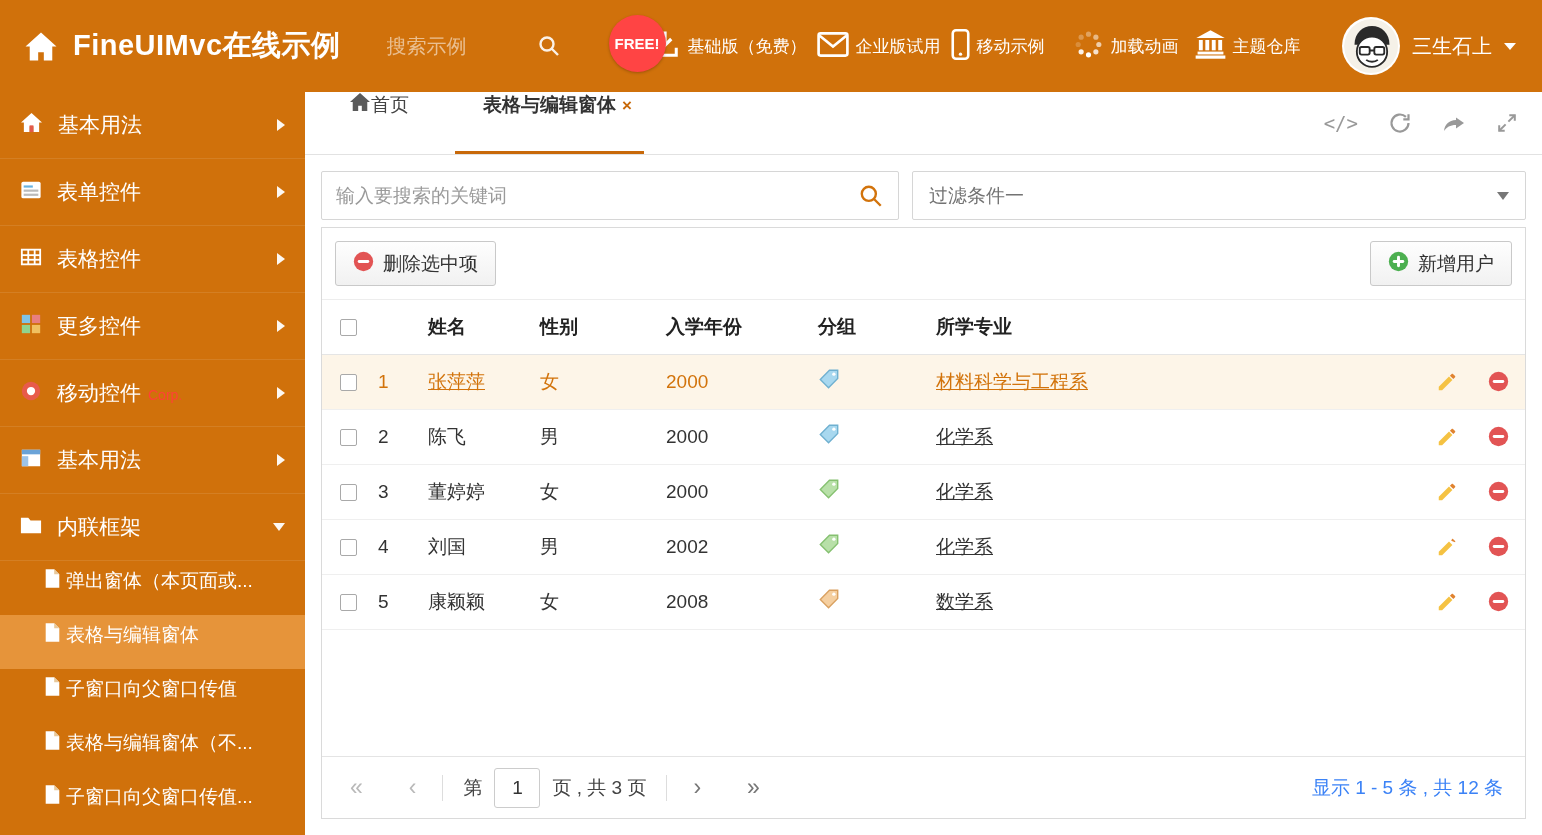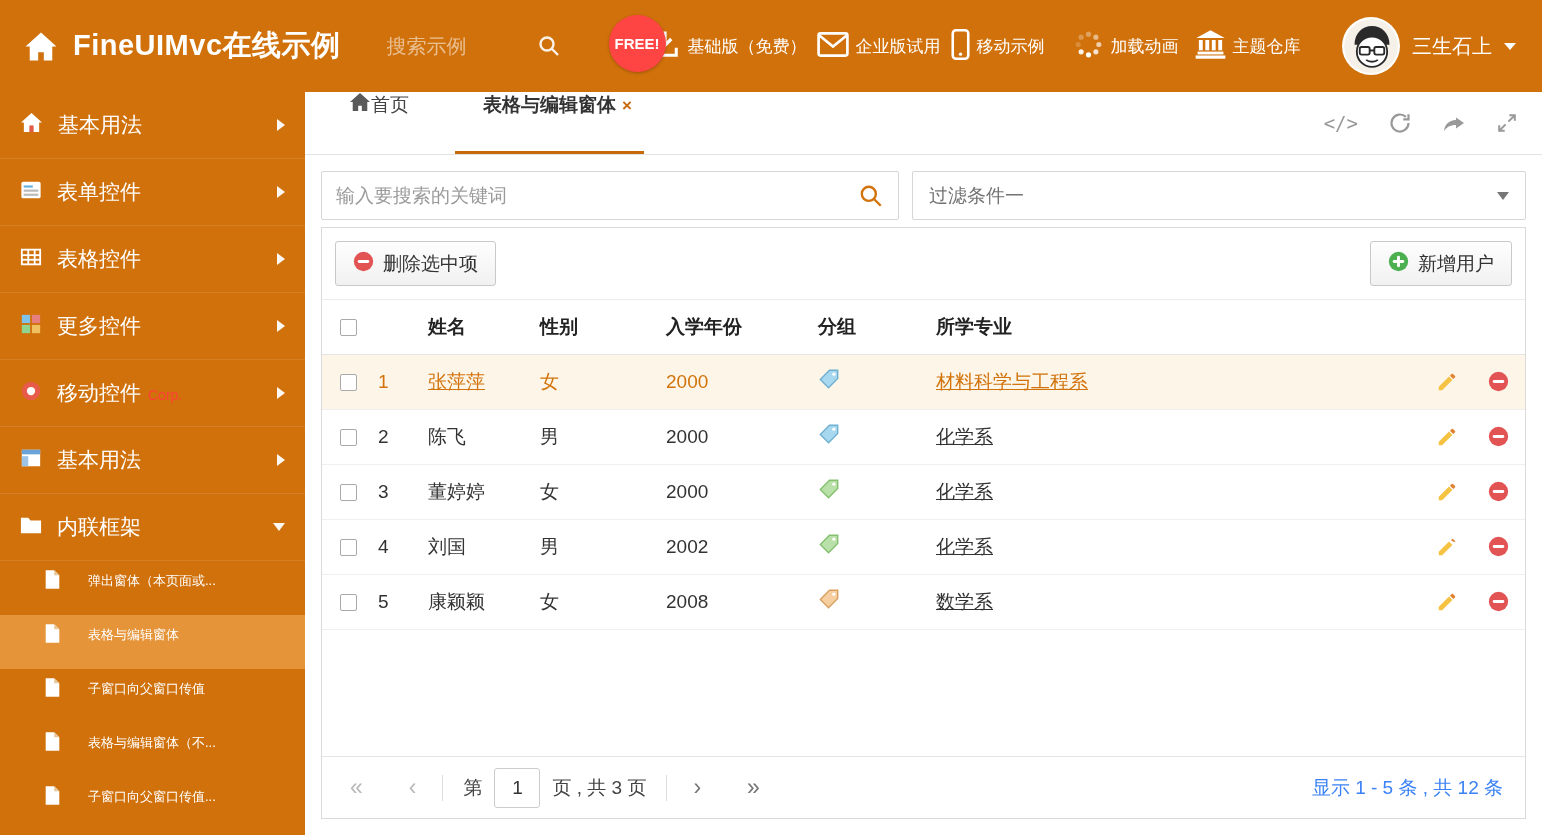--- a/index.html
+++ b/index.html
@@ -37,7 +37,7 @@
   .corp{color:#ff4136;font-size:14px}
   .tri-r{width:0;height:0;border-top:6px solid transparent;border-bottom:6px solid transparent;border-left:8px solid rgba(255,255,255,.95)}
   .tri-d{width:0;height:0;border-left:6px solid transparent;border-right:6px solid transparent;border-top:8px solid rgba(255,255,255,.95)}
-  .side-sub{height:54px;display:flex;align-items:center;gap:27px;padding:0 20px 15px 44px;font-size:13px;white-space:nowrap;cursor:pointer}
+  .side-sub{height:54px;display:flex;align-items:center;gap:5px;padding:0 20px 15px 44px;font-size:19px;white-space:nowrap;cursor:pointer}
   .side-sub.active{background:#e6943a}
 
   

